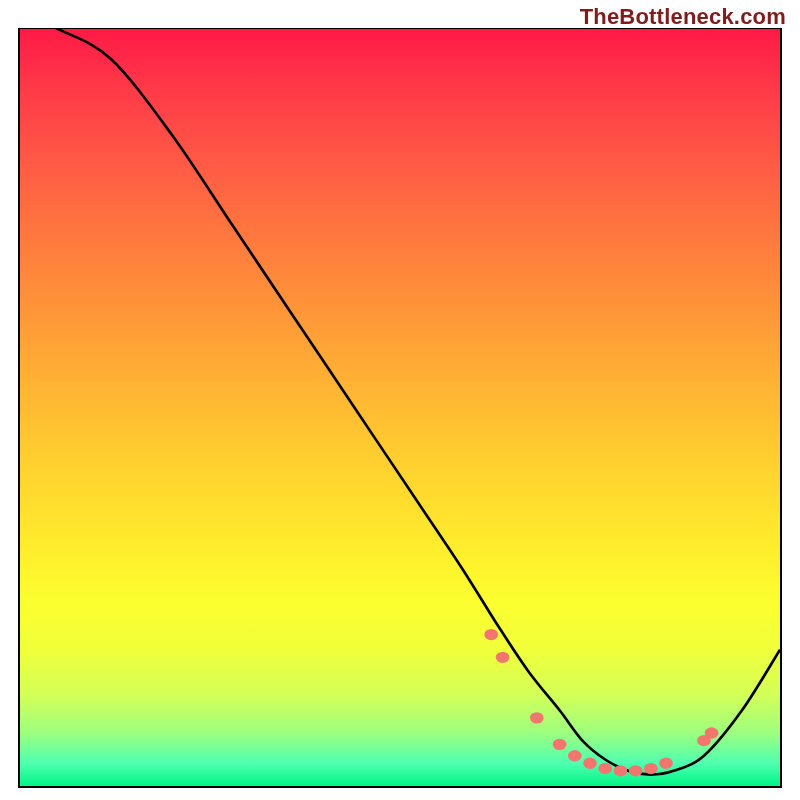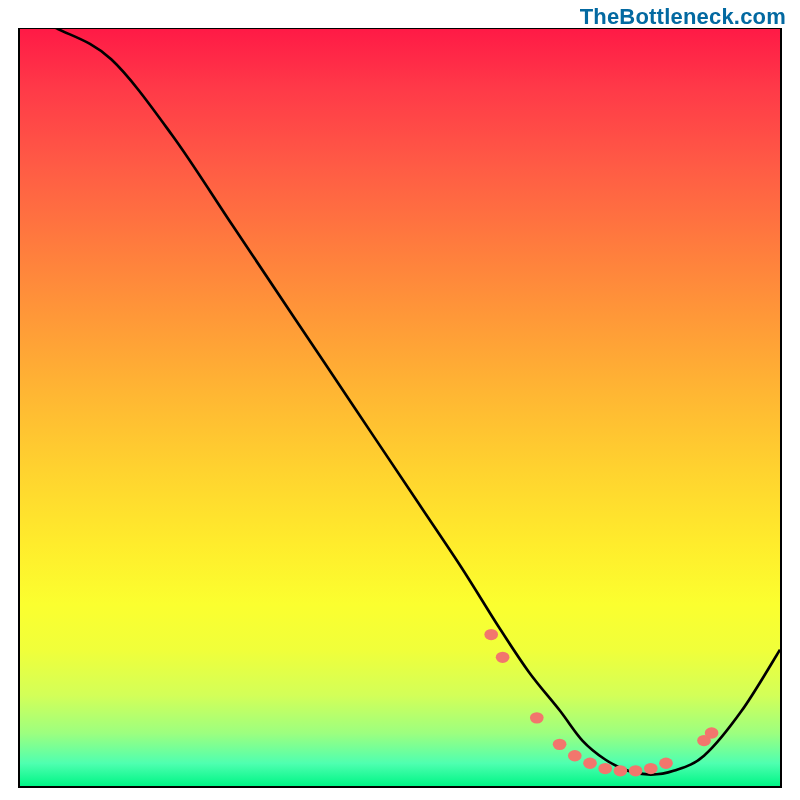--- a/index.html
+++ b/index.html
@@ -22,7 +22,7 @@
     right: 14px;
     font-size: 22px;
     font-weight: 600;
-    color: #0369a1;
+    color: #7f1d1d;
     letter-spacing: 0.2px;
     z-index: 10;
   }

